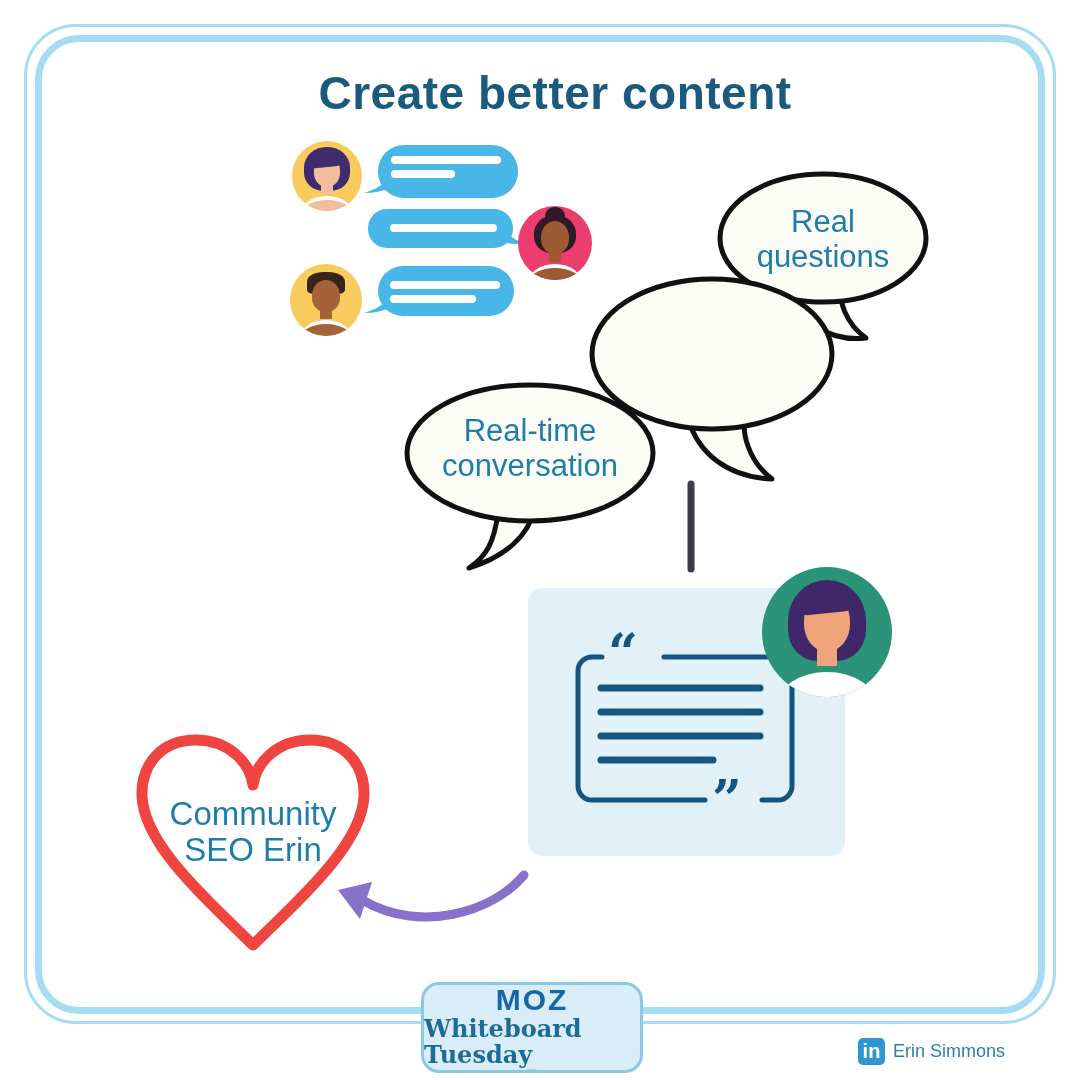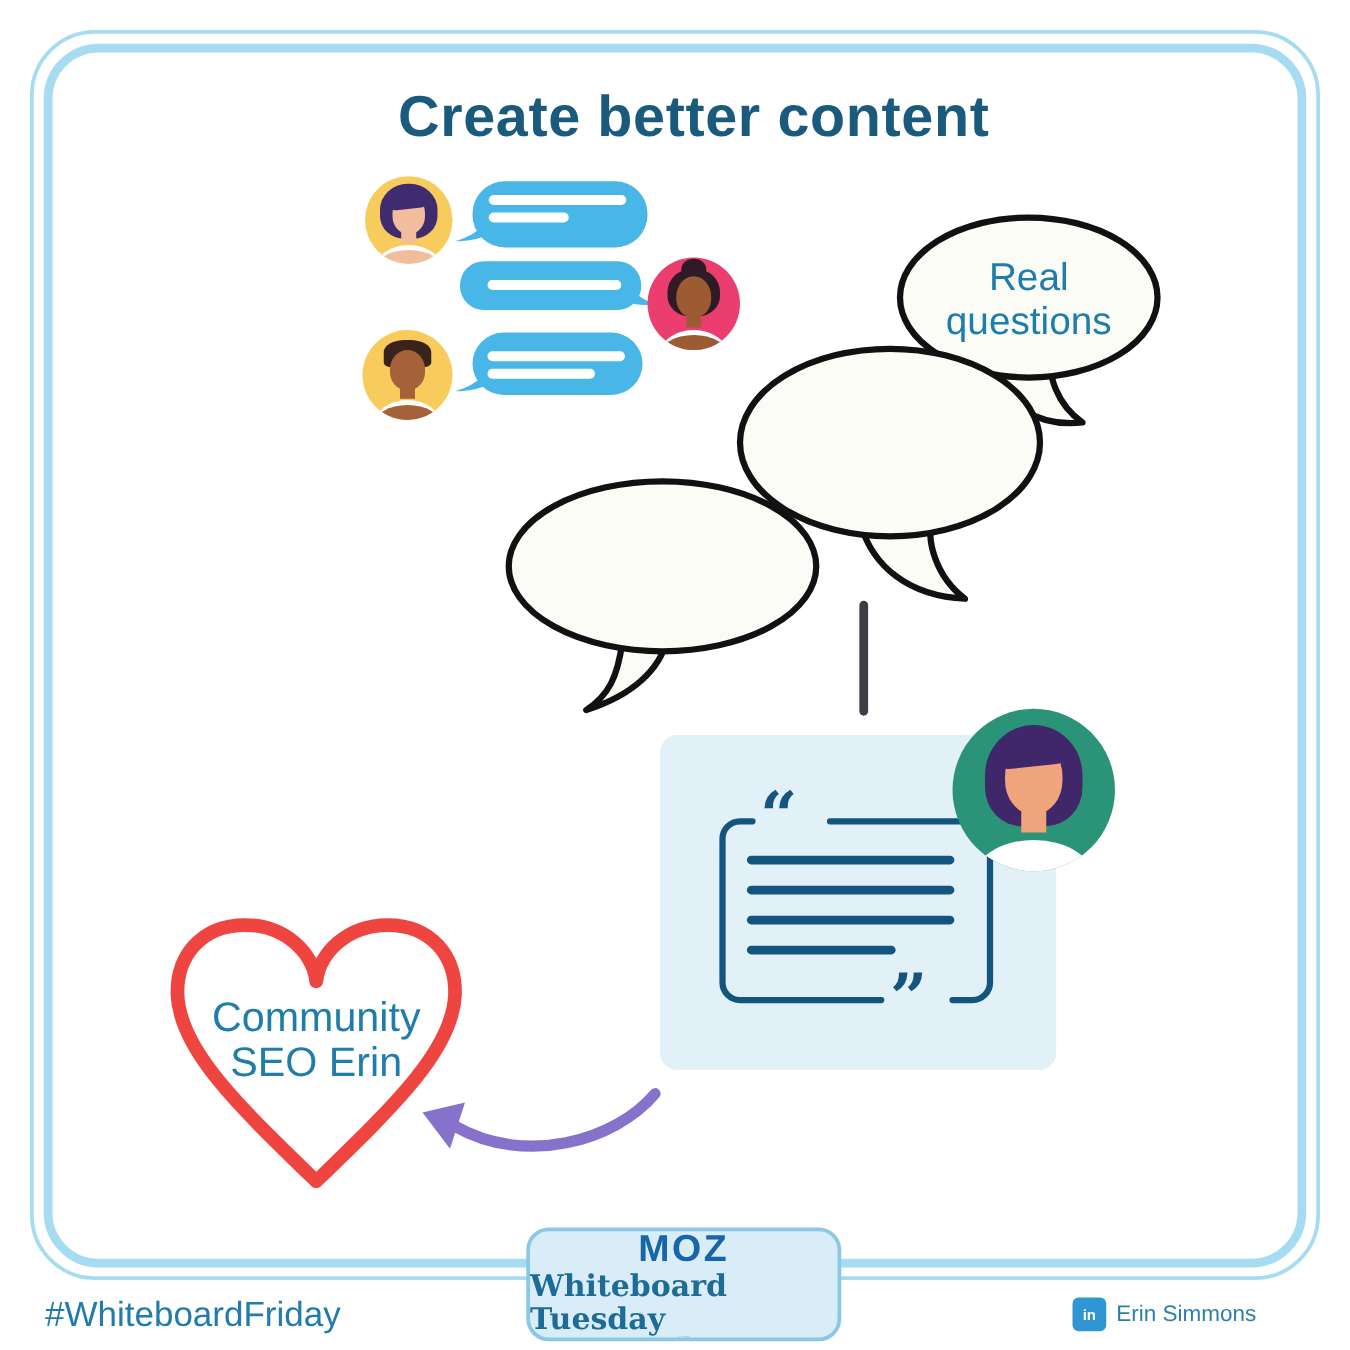--- a/index.html
+++ b/index.html
@@ -153,6 +153,10 @@
   </div>
 
 
+  <div class="txt bub" style="left:530px;top:413px;">
+    <div>Real-time</div>
+    <div>conversation</div>
+  </div>
 
   <div class="txt heart-label">
     <div>Community</div>

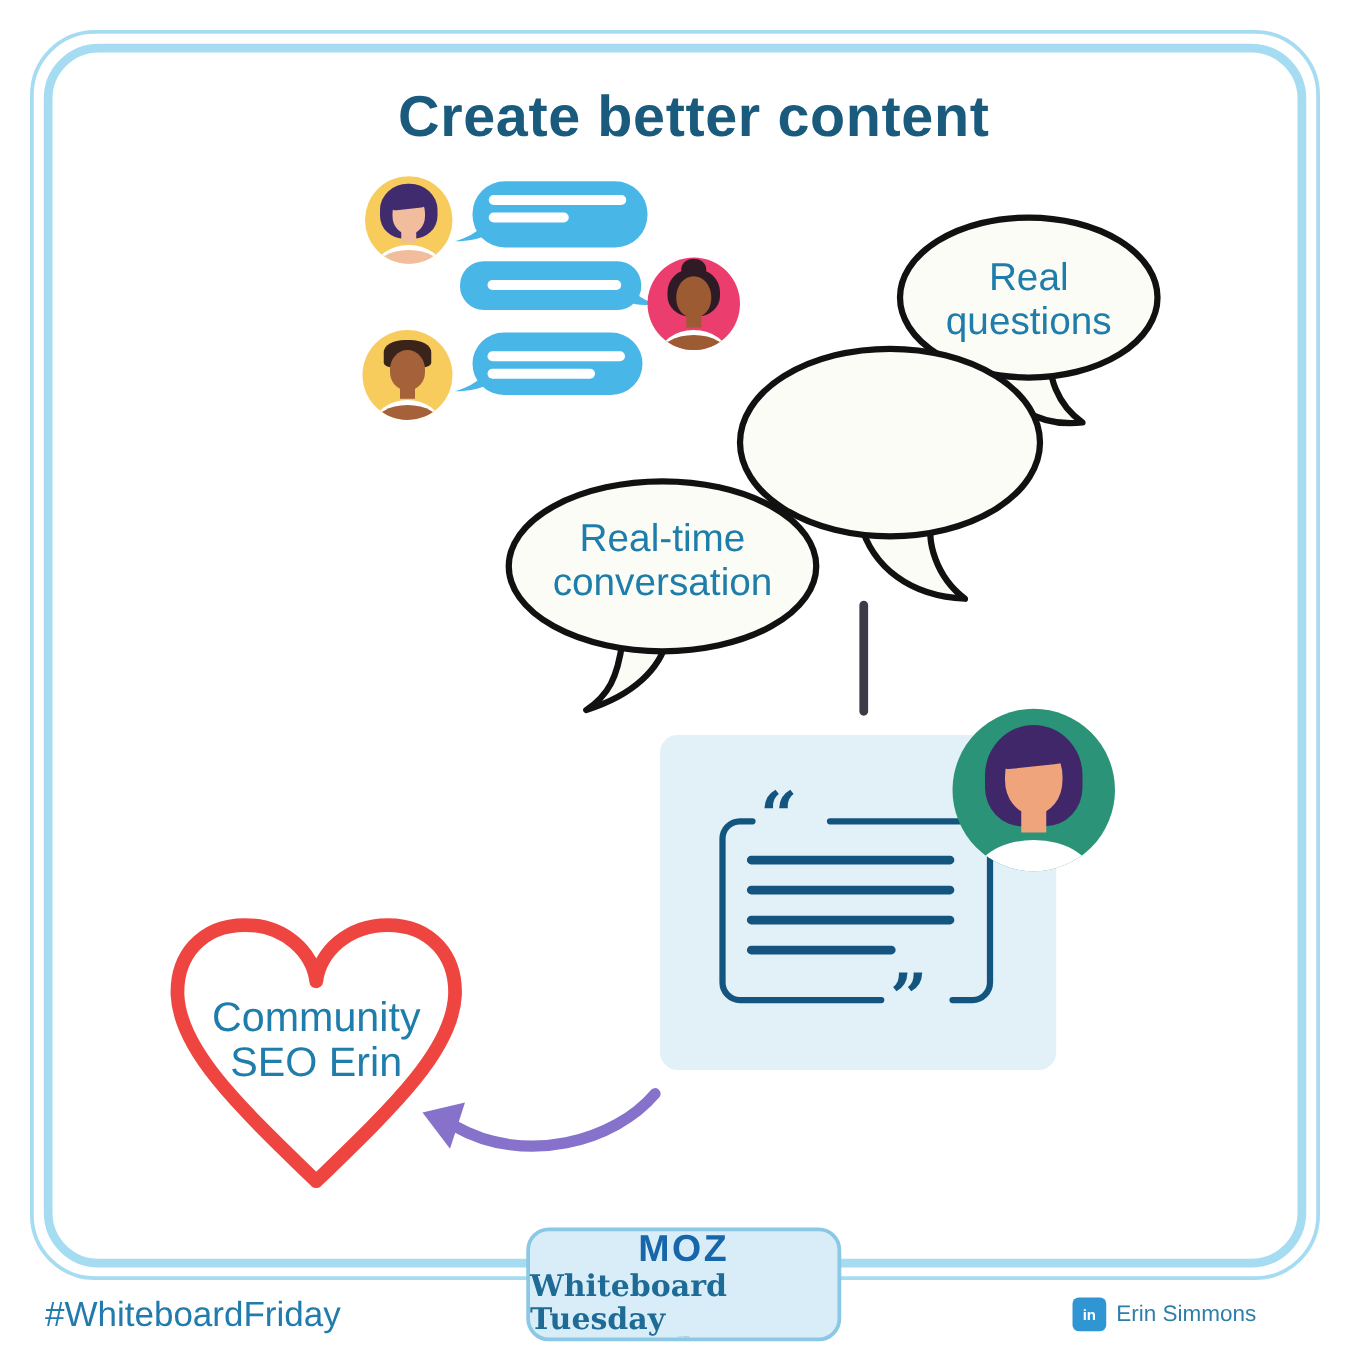--- a/index.html
+++ b/index.html
@@ -42,7 +42,7 @@
   .quote-open{left:608px;top:622px;font-size:52px;}
   .quote-close{left:712px;top:768px;font-size:52px;}
   
-  .badge{left:421px;top:982px;width:252px;height:91px;box-sizing:border-box;background:#D8EDF8;
+  .badge{left:421px;top:982px;width:222px;height:91px;box-sizing:border-box;background:#D8EDF8;
     border:3px solid #8AC8E6;border-radius:18px;z-index:5;display:flex;flex-direction:column;
     align-items:center;justify-content:center;gap:1px;}
   .badge .brand{font-size:30px;font-weight:800;letter-spacing:2px;color:#1766A9;line-height:30px;}

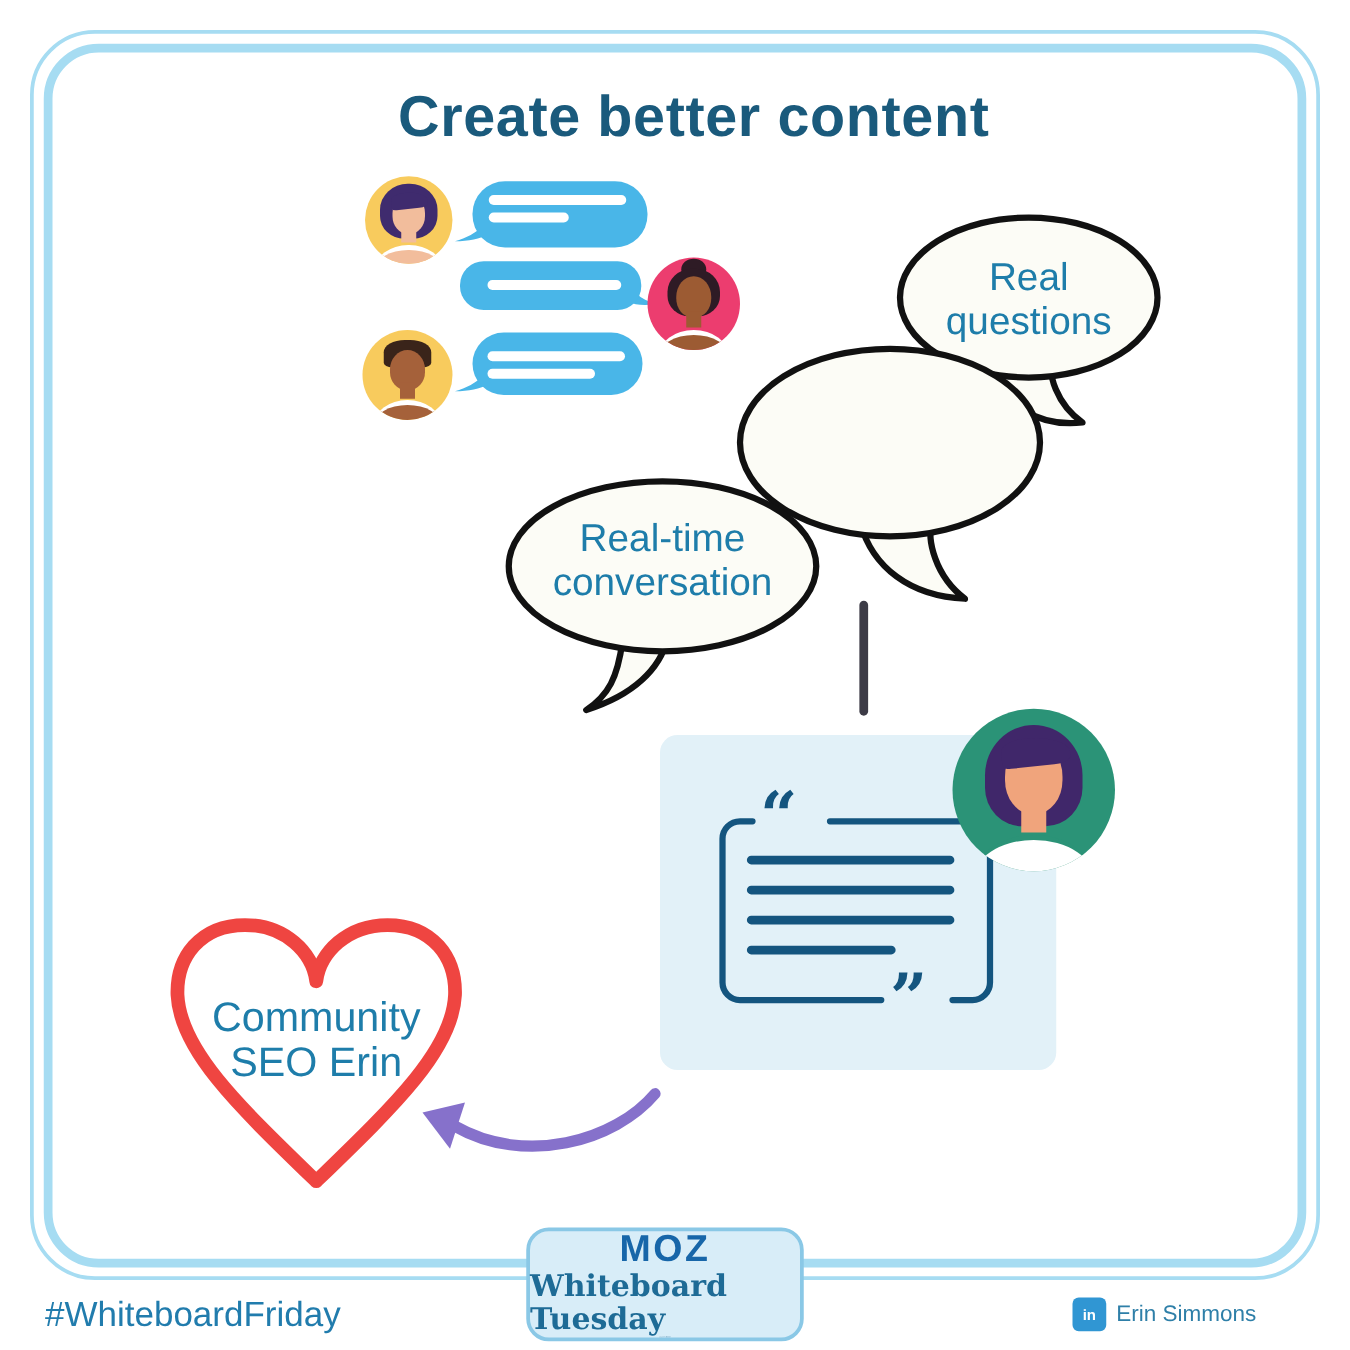--- a/index.html
+++ b/index.html
@@ -176,7 +176,6 @@
     </svg>
   </div>
 
-  <div class="txt hashtag">#WhiteboardFriday</div>
   <div class="txt linkedin">
     <div class="li-icon">in</div>
     <div class="li-name">Erin Simmons</div>

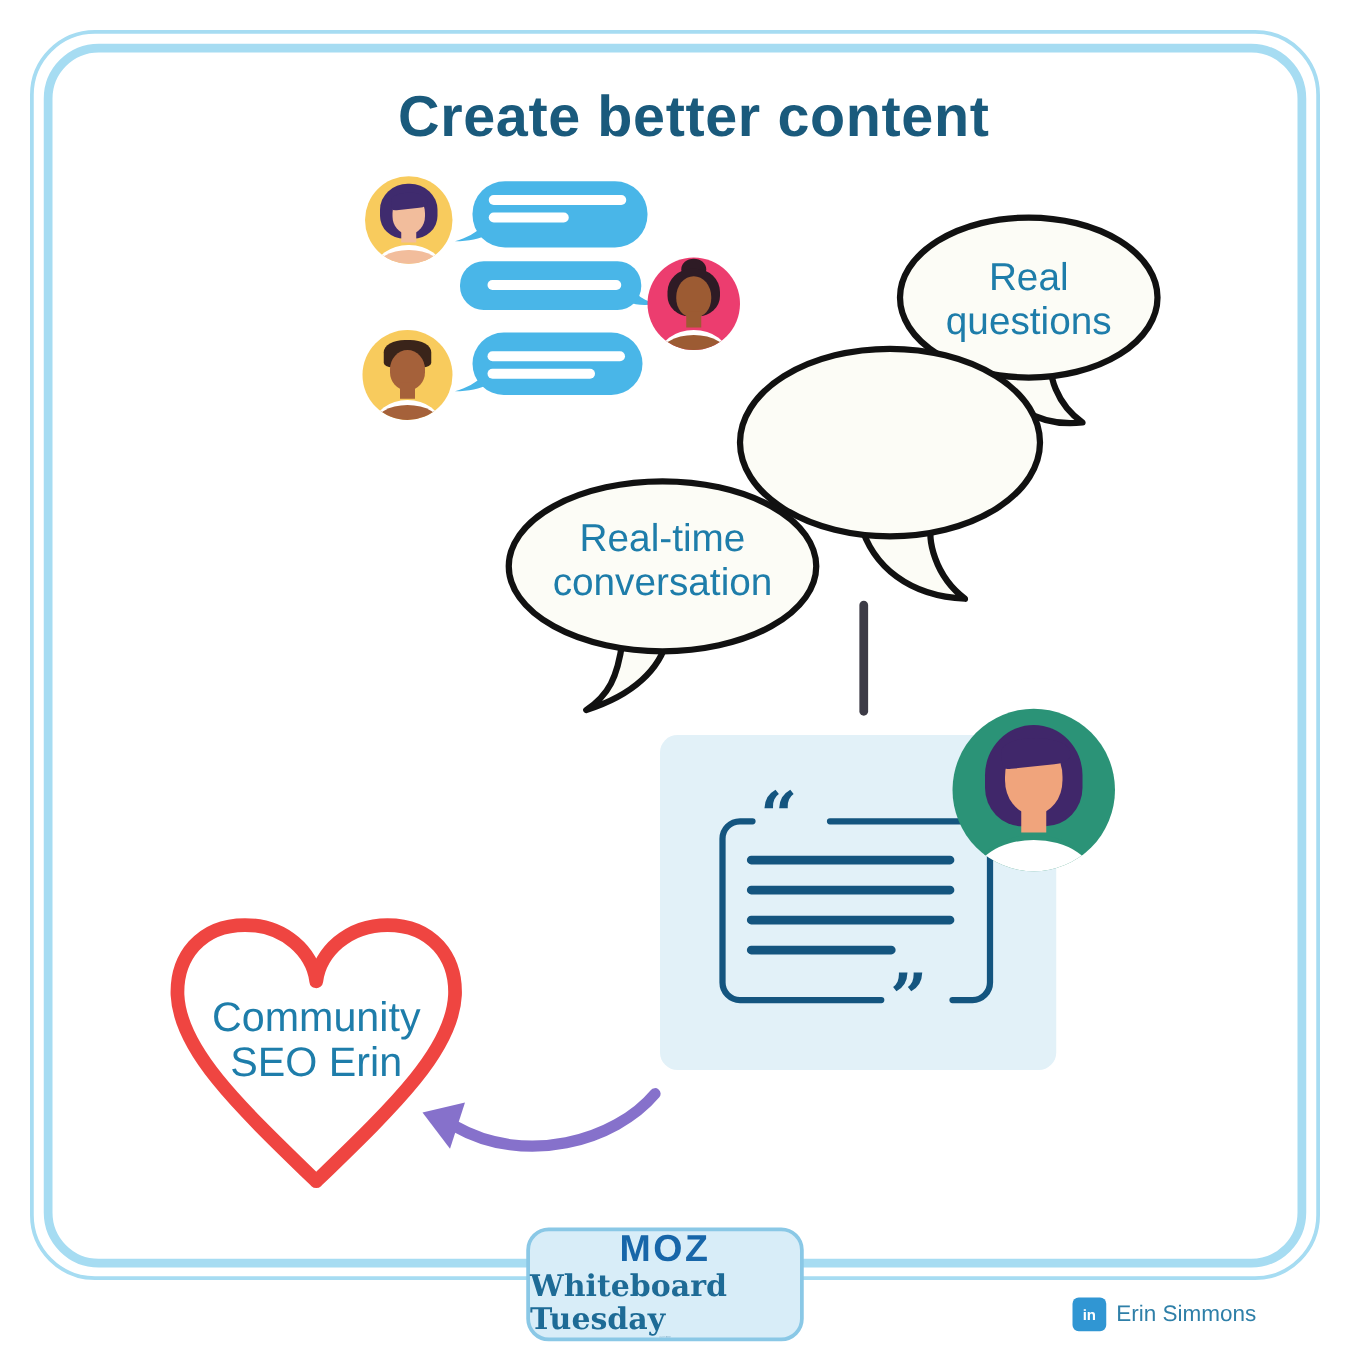--- a/index.html
+++ b/index.html
@@ -51,7 +51,7 @@
   .hashtag{left:36px;top:1036px;font-size:28px;color:#217CAD;z-index:5;}
   .linkedin{left:858px;top:1038px;display:flex;align-items:center;gap:8px;z-index:5;}
   .li-icon{width:27px;height:27px;border-radius:5px;background:#3096D3;color:#fff;font-weight:700;
-    font-size:12px;display:flex;align-items:center;justify-content:center;}
+    font-size:20px;display:flex;align-items:center;justify-content:center;}
   .li-name{font-size:18px;color:#2E7FA8;}
 </style>
 </head>

